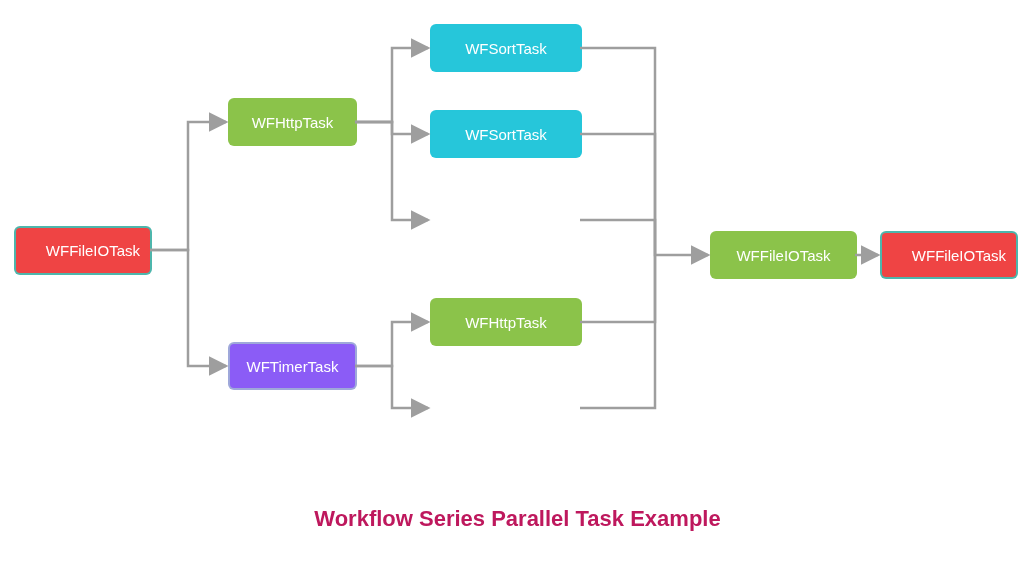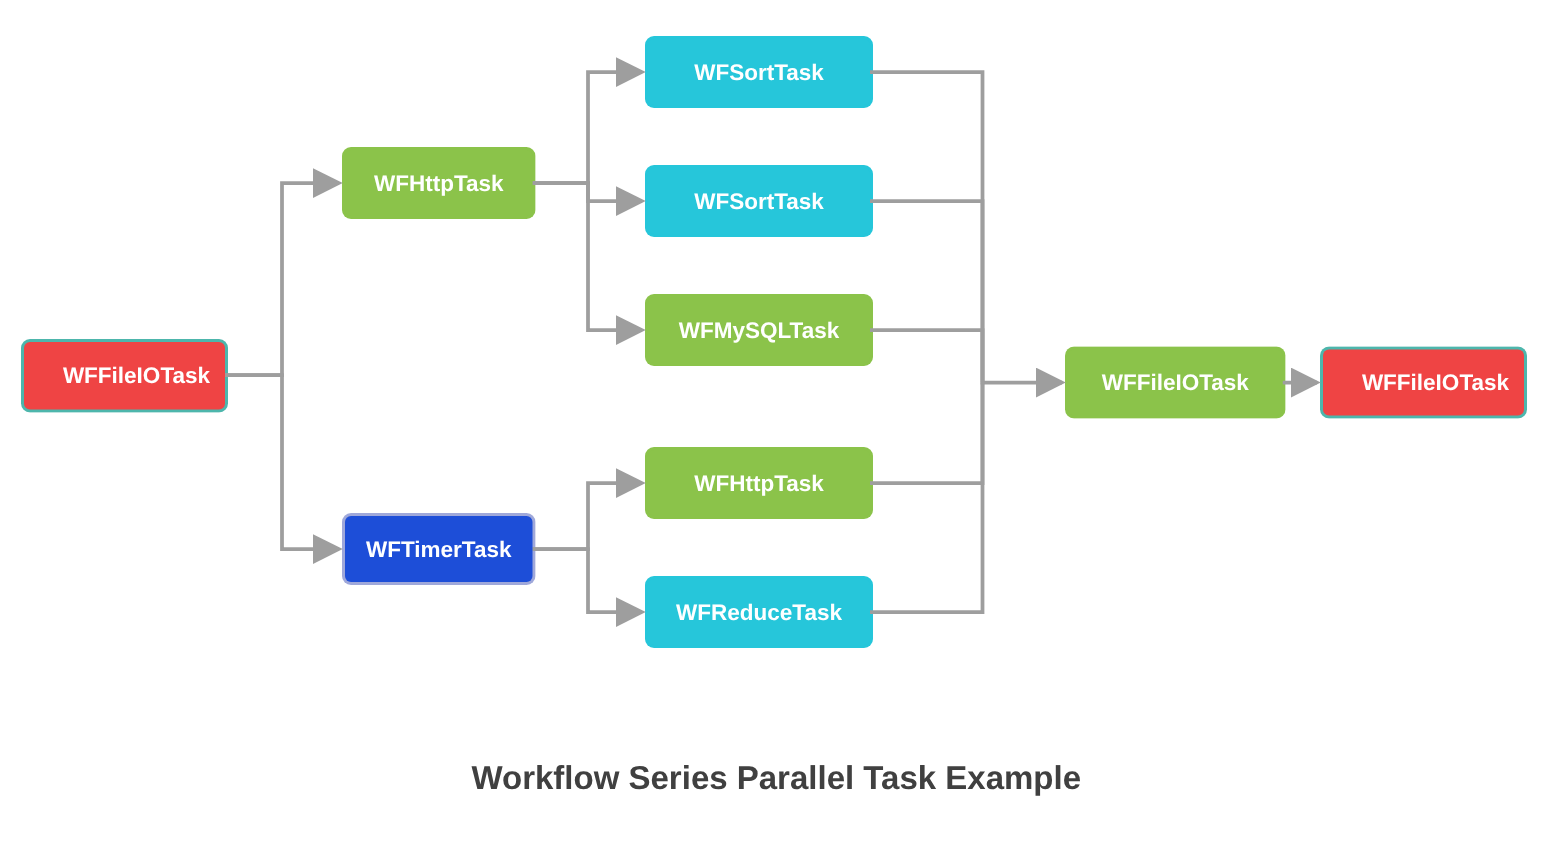--- a/index.html
+++ b/index.html
@@ -22,7 +22,7 @@
       align-items: center;
       justify-content: center;
       color: #ffffff;
-      font-weight: 700;
+      font-weight: 400;
       font-size: 15px;
       border-radius: 4px;
       padding: 0 10px;

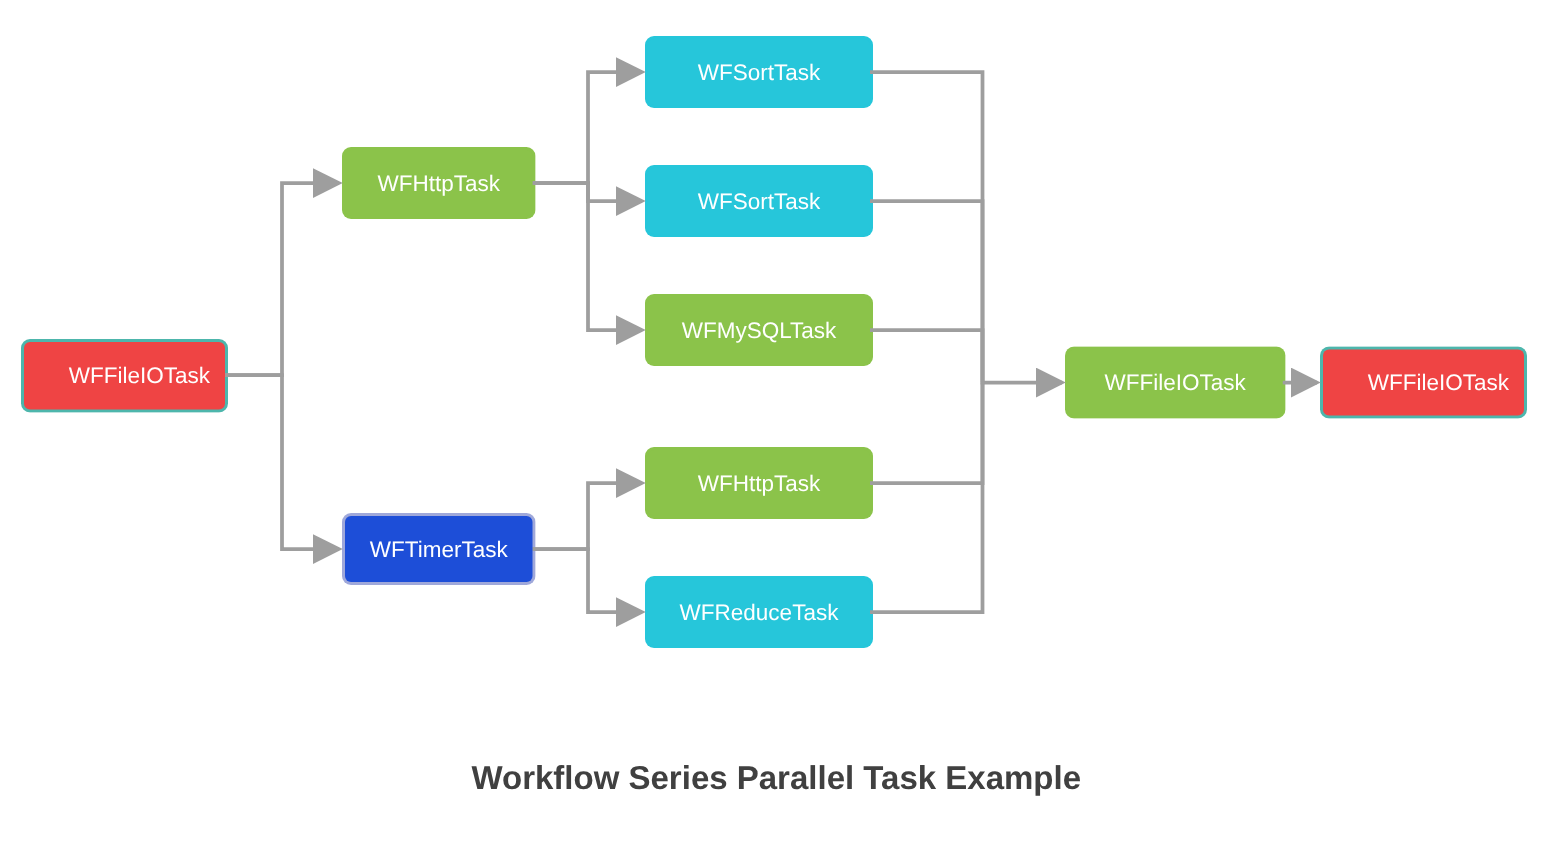--- a/index.html
+++ b/index.html
@@ -123,9 +123,6 @@
     <span>WFSortTask</span>
   </div>
 
-  <div class="node green" style="left:432px; top:198px; width:148px; height:44px;">
-    <span>WFMySQLTask</span>
-  </div>
 
   <div class="node green" style="left:432px; top:300px; width:148px; height:44px;">
     <span>WFHttpTask</span>

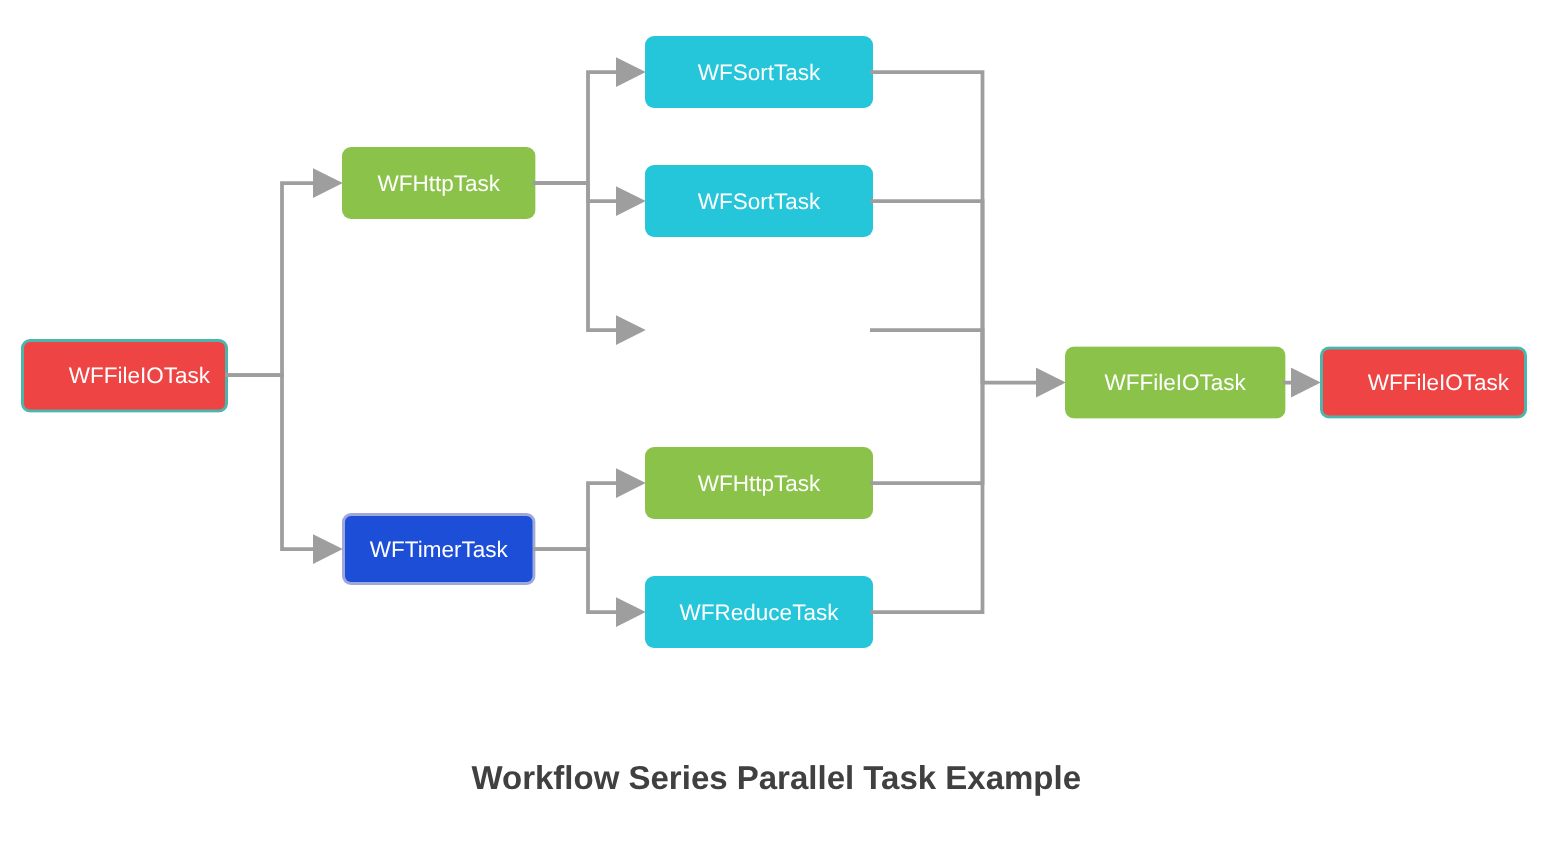--- a/index.html
+++ b/index.html
@@ -41,7 +41,7 @@
     .green::before { background: #8bc34a; border: 2px solid rgba(139,195,74,0.4); }
     .cyan { background: #26c6da; }
     .cyan::before { background: #26c6da; border: 2px solid rgba(38,198,218,0.4); }
-    .purple { background: #1d4ed8; }
+    .purple { background: #8b5cf6; }
     .purple::before { background: #9fa8da; border: 2px solid rgba(159,168,218,0.4); }
     .title {
       position: absolute;

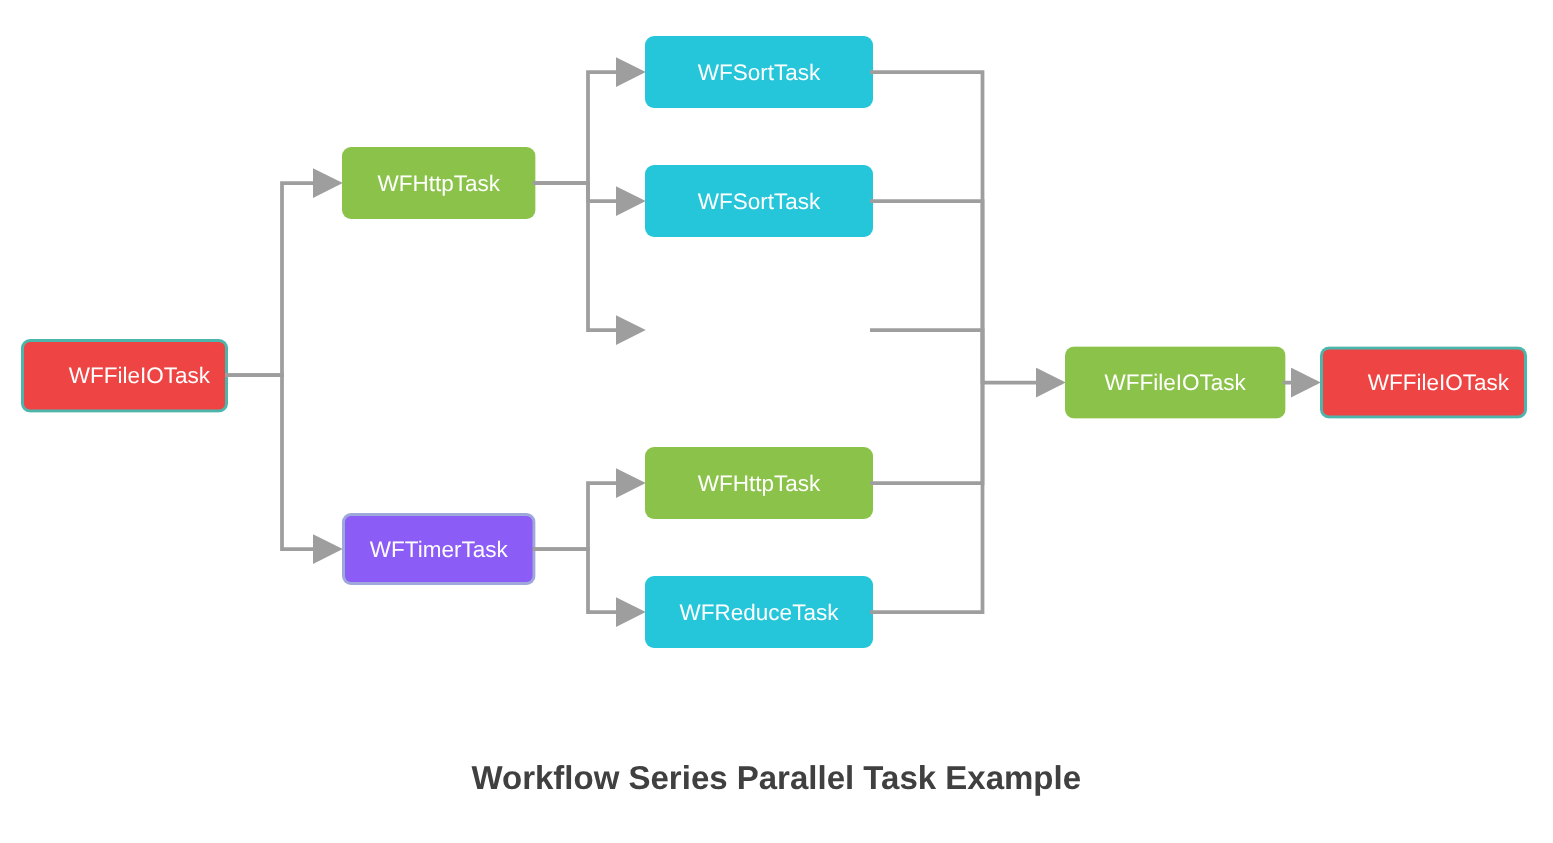--- a/index.html
+++ b/index.html
@@ -128,9 +128,6 @@
     <span>WFHttpTask</span>
   </div>
 
-  <div class="node cyan" style="left:432px; top:386px; width:148px; height:44px;">
-    <span>WFReduceTask</span>
-  </div>
 
   <div class="node green" style="left:712px; top:233px; width:143px; height:44px;">
     <span>WFFileIOTask</span>

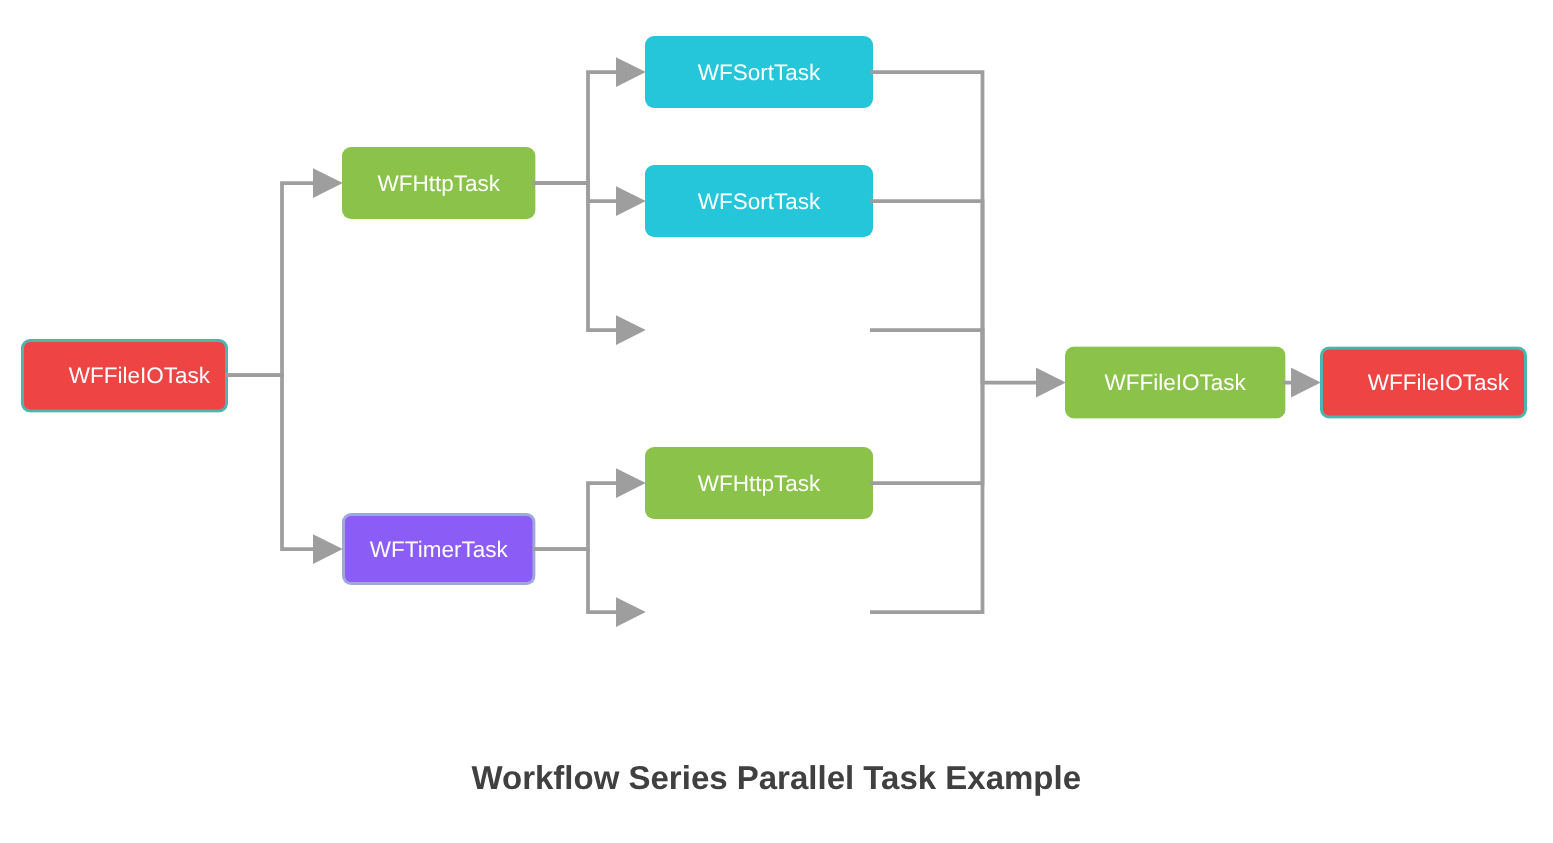--- a/index.html
+++ b/index.html
@@ -51,7 +51,7 @@
       text-align: center;
       font-size: 22px;
       font-weight: 700;
-      color: #404040;
+      color: #be185d;
     }
     svg.edges {
       position: absolute;

